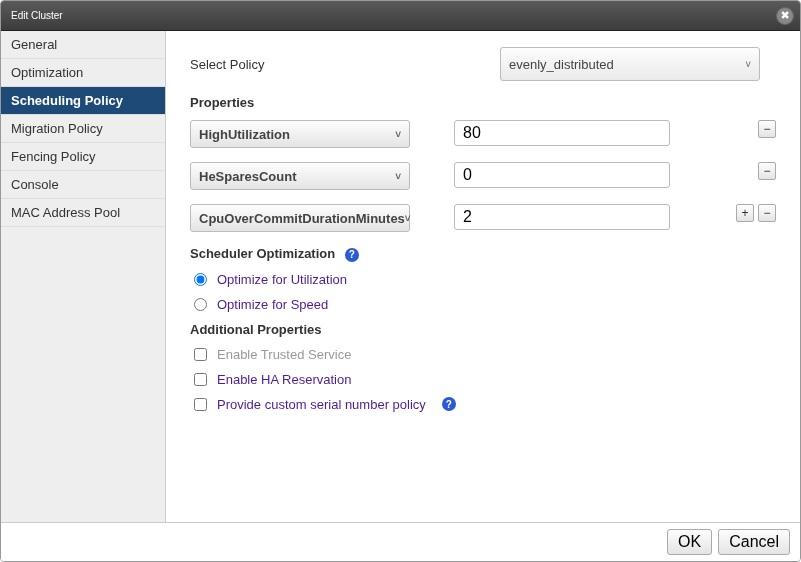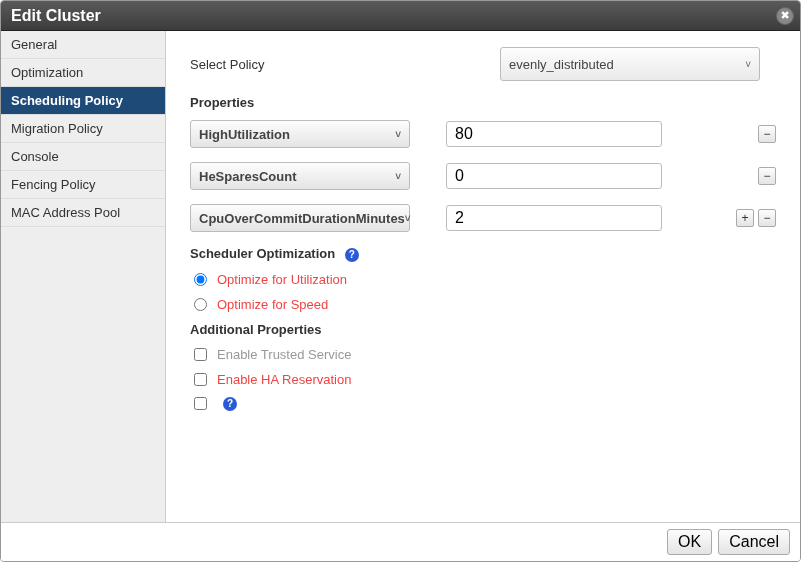--- a/index.html
+++ b/index.html
@@ -30,7 +30,7 @@
   padding: 0 6px 0 10px;
   border-bottom: 1px solid #222;
 }
-.titlebar .title { font-weight: bold; font-size: 16px; }
+.titlebar .title { font-weight: normal; font-size: 10px; }
 .close-btn {
   width: 18px; height: 18px;
   background: #888;

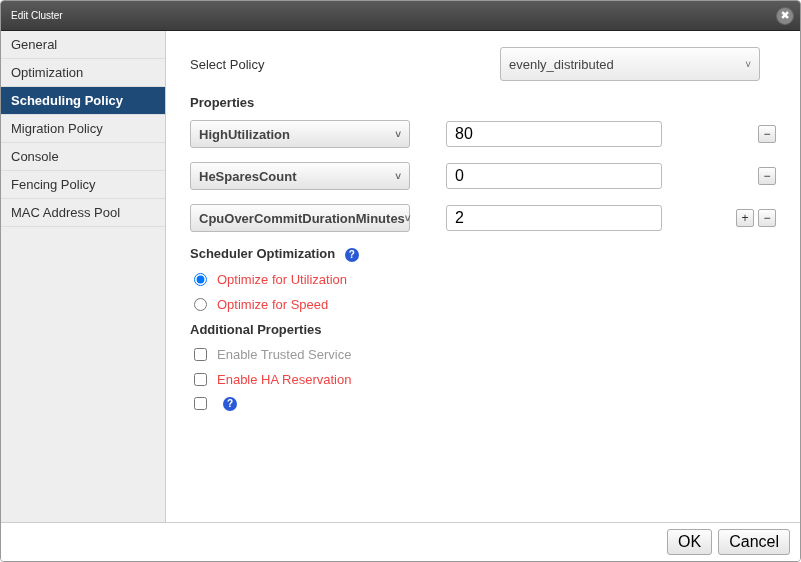--- a/index.html
+++ b/index.html
@@ -98,9 +98,8 @@
 .chev { font-size: 10px; color: #666; }
 .prop-row {
   display: flex;
-  align-items: center;
   margin-bottom: 14px;
-  gap: 0;
+  gap: 8px;
 }
 .prop-select {
   width: 220px;

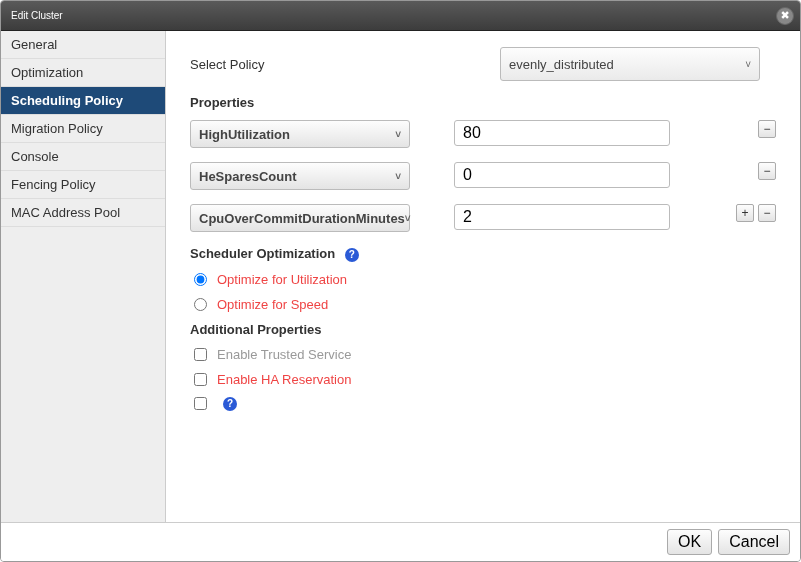--- a/index.html
+++ b/index.html
@@ -196,8 +196,8 @@
       <div class="sidebar-item"><span>Optimization</span></div>
       <div class="sidebar-item selected"><span>Scheduling Policy</span></div>
       <div class="sidebar-item"><span>Migration Policy</span></div>
+      <div class="sidebar-item"><span>Fencing Policy</span></div>
       <div class="sidebar-item"><span>Console</span></div>
-      <div class="sidebar-item"><span>Fencing Policy</span></div>
       <div class="sidebar-item"><span>MAC Address Pool</span></div>
     </div>
 

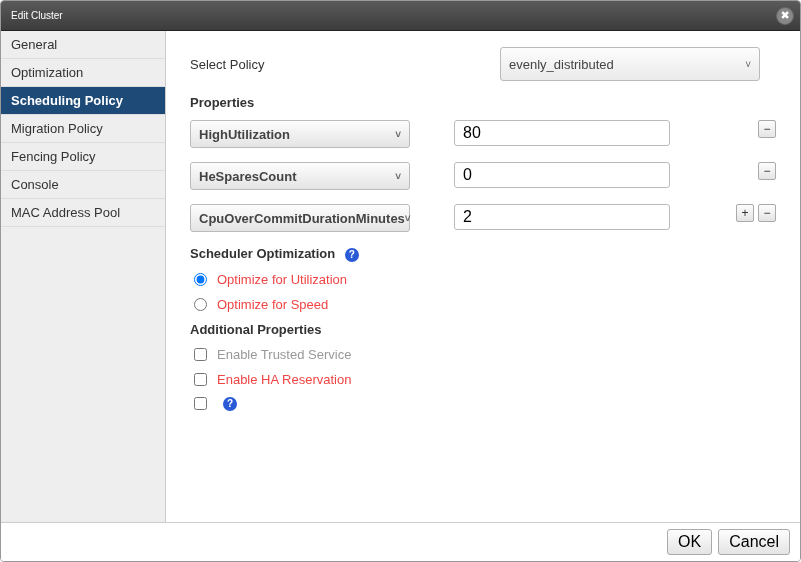--- a/index.html
+++ b/index.html
@@ -160,7 +160,7 @@
   padding-left: 4px;
 }
 .radio-row input, .check-row input { cursor: pointer; }
-.radio-row label, .check-row label { cursor: pointer; color: #ef4444; }
+.radio-row label, .check-row label { cursor: pointer; color: #4c1d95; }
 .check-row.disabled label { color: #999; }
 .footer {
   border-top: 1px solid #ccc;

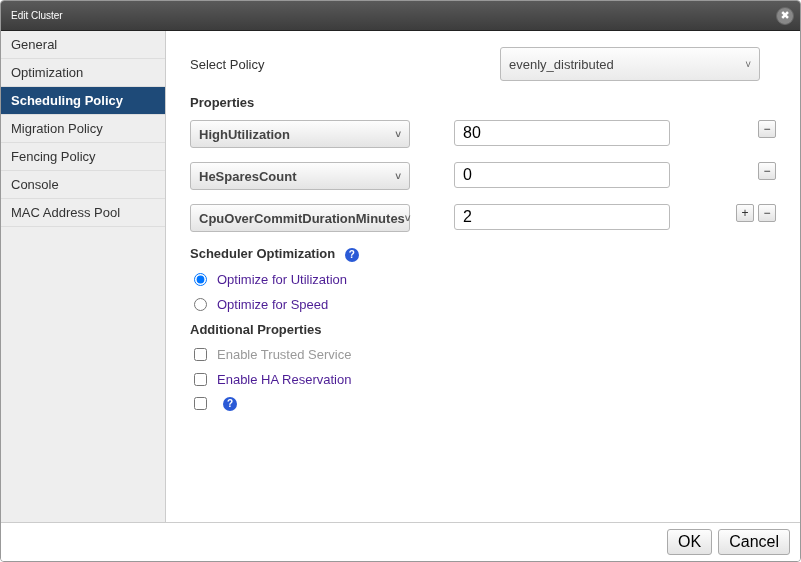--- a/index.html
+++ b/index.html
@@ -282,6 +282,7 @@
       </div>
       <div class="check-row">
         <input type="checkbox" style="">
+        <label>Provide custom serial number policy</label>
         <span class="help-icon">
             <span>?</span>
           </span>

